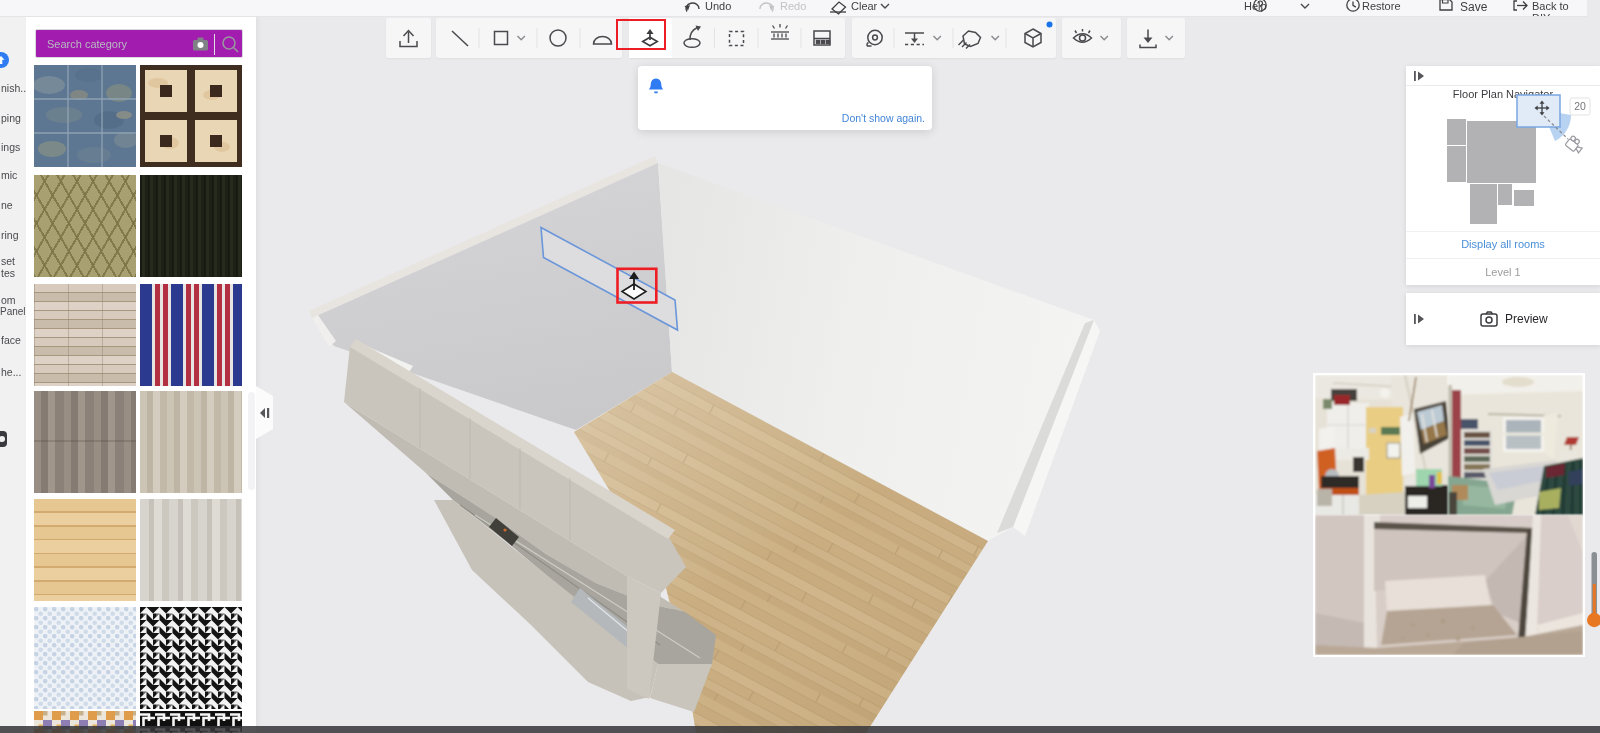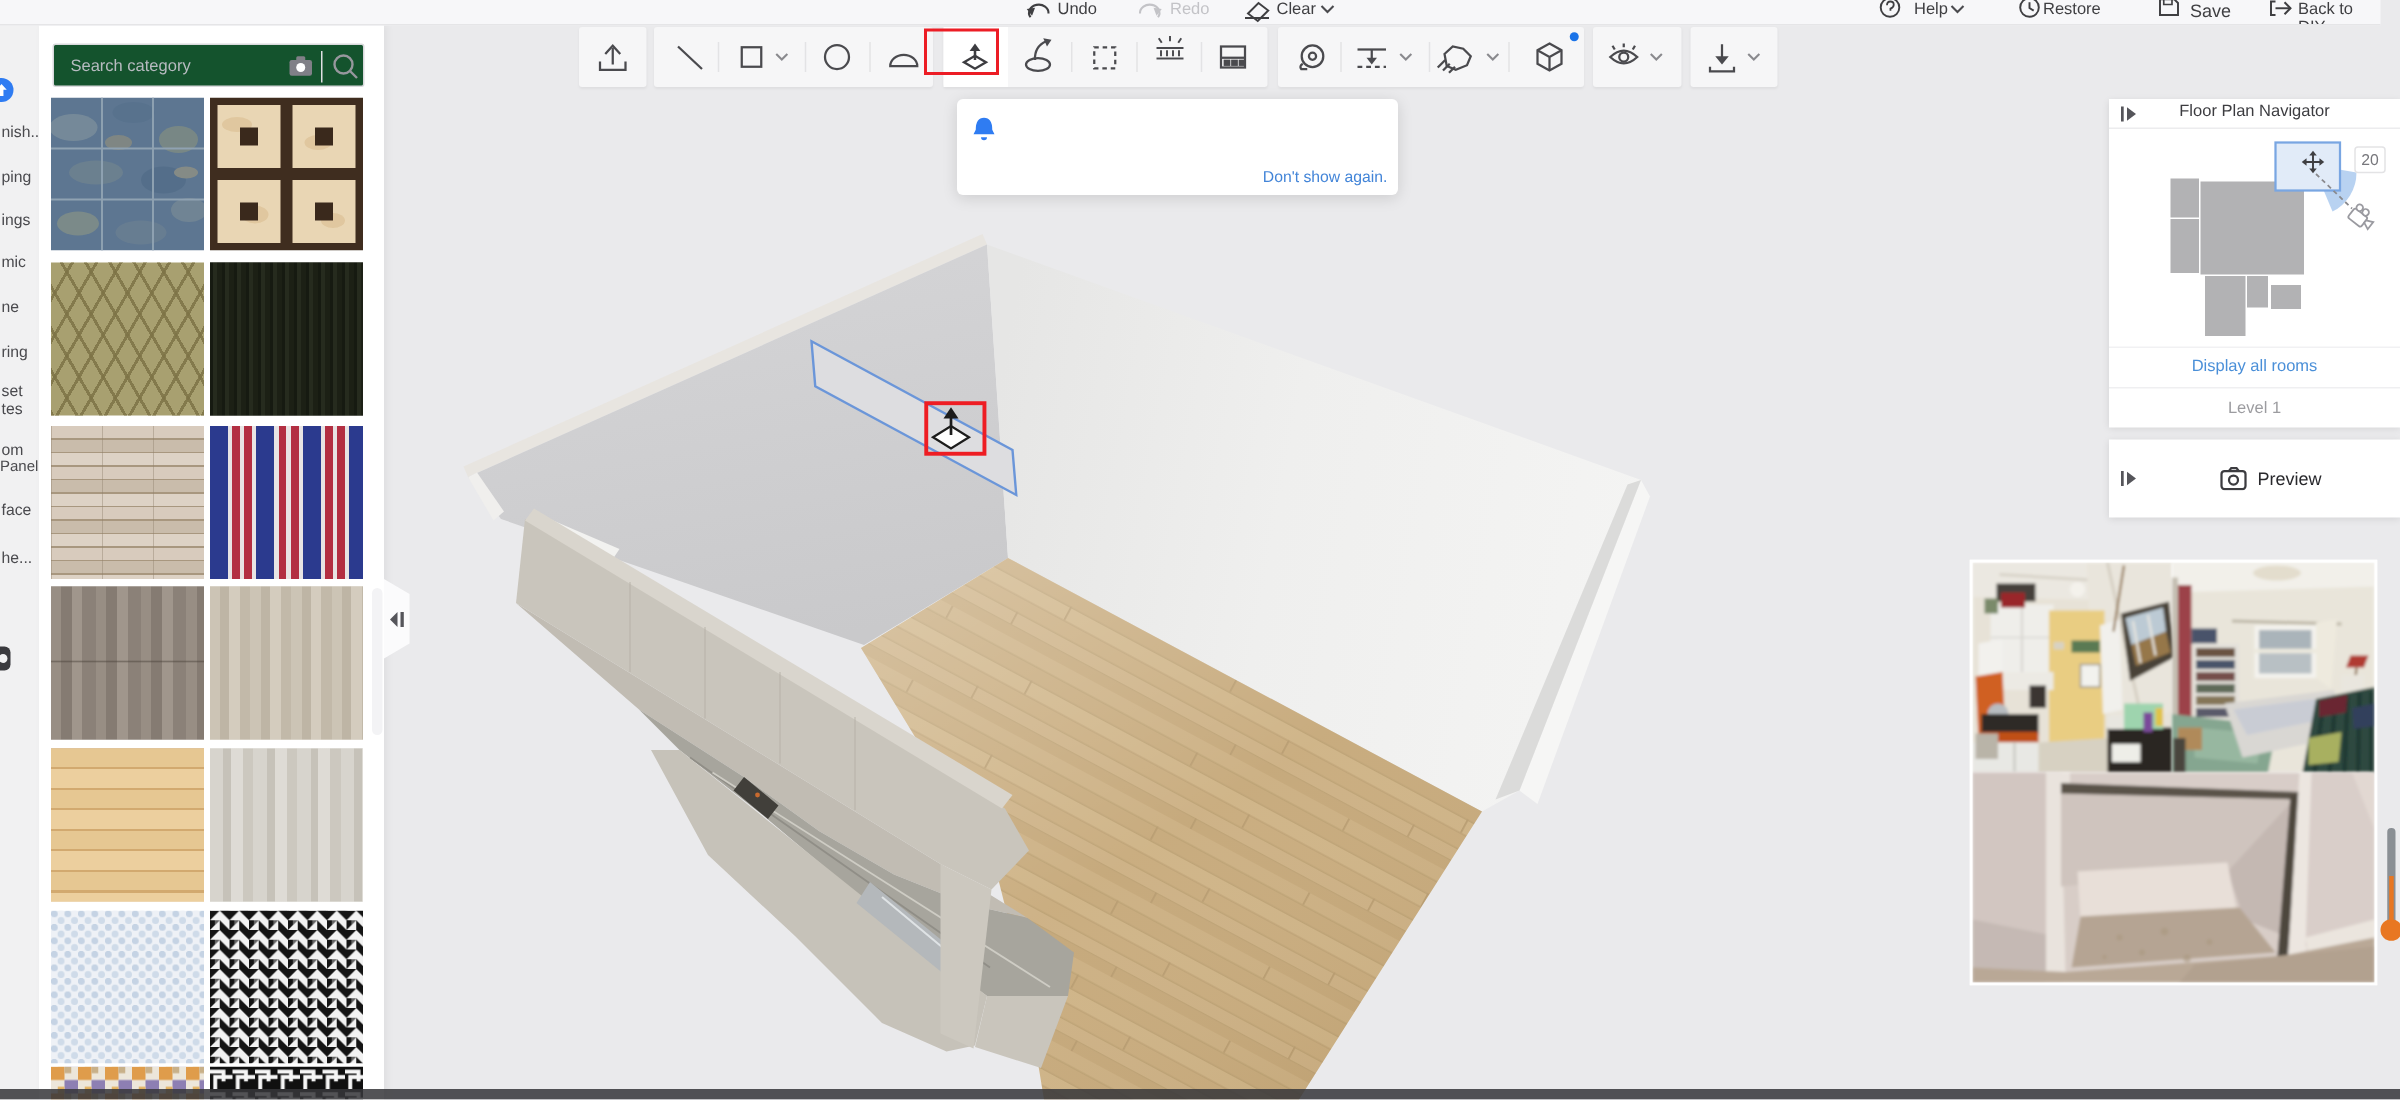--- a/index.html
+++ b/index.html
@@ -261,7 +261,7 @@
   <div class="abs" style="left:705px;top:0;font-size:11px;color:#3f3f42">Undo</div>
   <div class="abs" style="left:780px;top:0;font-size:11px;color:#c3c3c7">Redo</div>
   <div class="abs" style="left:851px;top:0;font-size:11px;color:#3f3f42">Clear</div>
-  <div class="abs" style="left:1276px;top:0;font-size:11px;color:#3f3f42">Help</div>
+  <div class="abs" style="left:1244px;top:0;font-size:11px;color:#3f3f42">Help</div>
   <div class="abs" style="left:1362px;top:0;font-size:11px;color:#3f3f42">Restore</div>
   <div class="abs" style="left:1460px;top:0;font-size:12px;color:#3f3f42">Save</div>
   <div class="abs" style="left:1532px;top:0;font-size:11px;color:#3f3f42">Back to DIY</div>

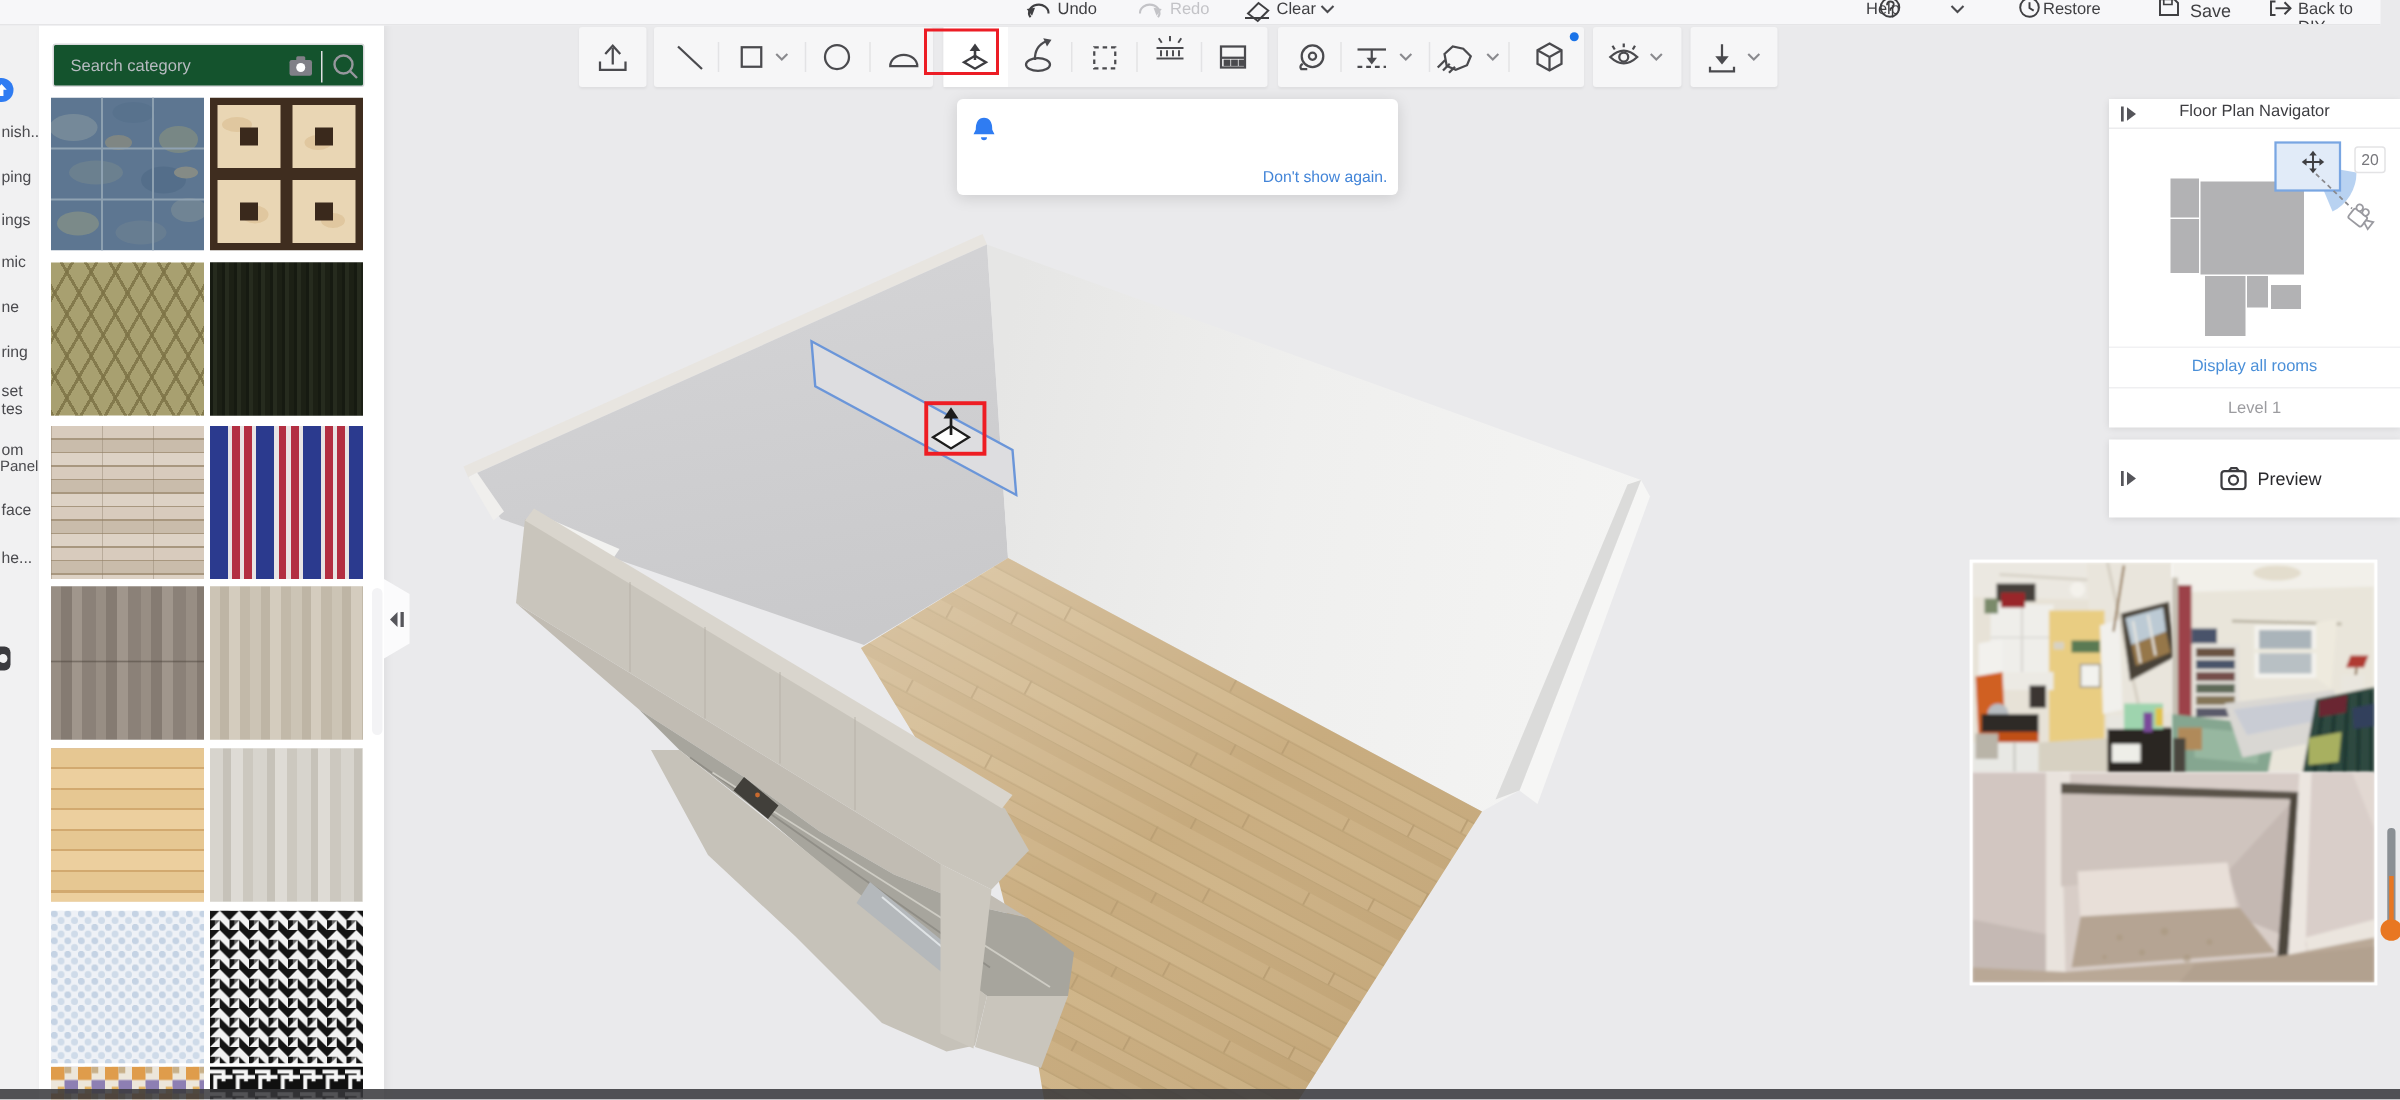--- a/index.html
+++ b/index.html
@@ -440,7 +440,7 @@
     <div class="abs" style="left:1px;top:350px">he...</div>
   </div>
   <div class="abs" style="left:26px;top:0;width:230px;height:717px;background:#fff;box-shadow:2px 0 5px rgba(0,0,0,0.05);overflow:hidden">
-    <div class="abs" style="left:9px;top:13px;width:208px;height:29px;border:1px solid #d9d9dc;border-radius:2px;box-sizing:border-box;background:#14532d">
+    <div class="abs" style="left:9px;top:13px;width:208px;height:29px;border:1px solid #d9d9dc;border-radius:2px;box-sizing:border-box;background:#a21caf">
       <div class="abs" style="left:11px;top:8px;font-size:11px;color:#b7bbc0">Search category</div>
       <svg class="abs" style="left:156px;top:7px" width="17" height="14" viewBox="0 0 17 14">
         <rect x="1" y="3" width="15" height="10.5" rx="1.5" fill="#808087"></rect>

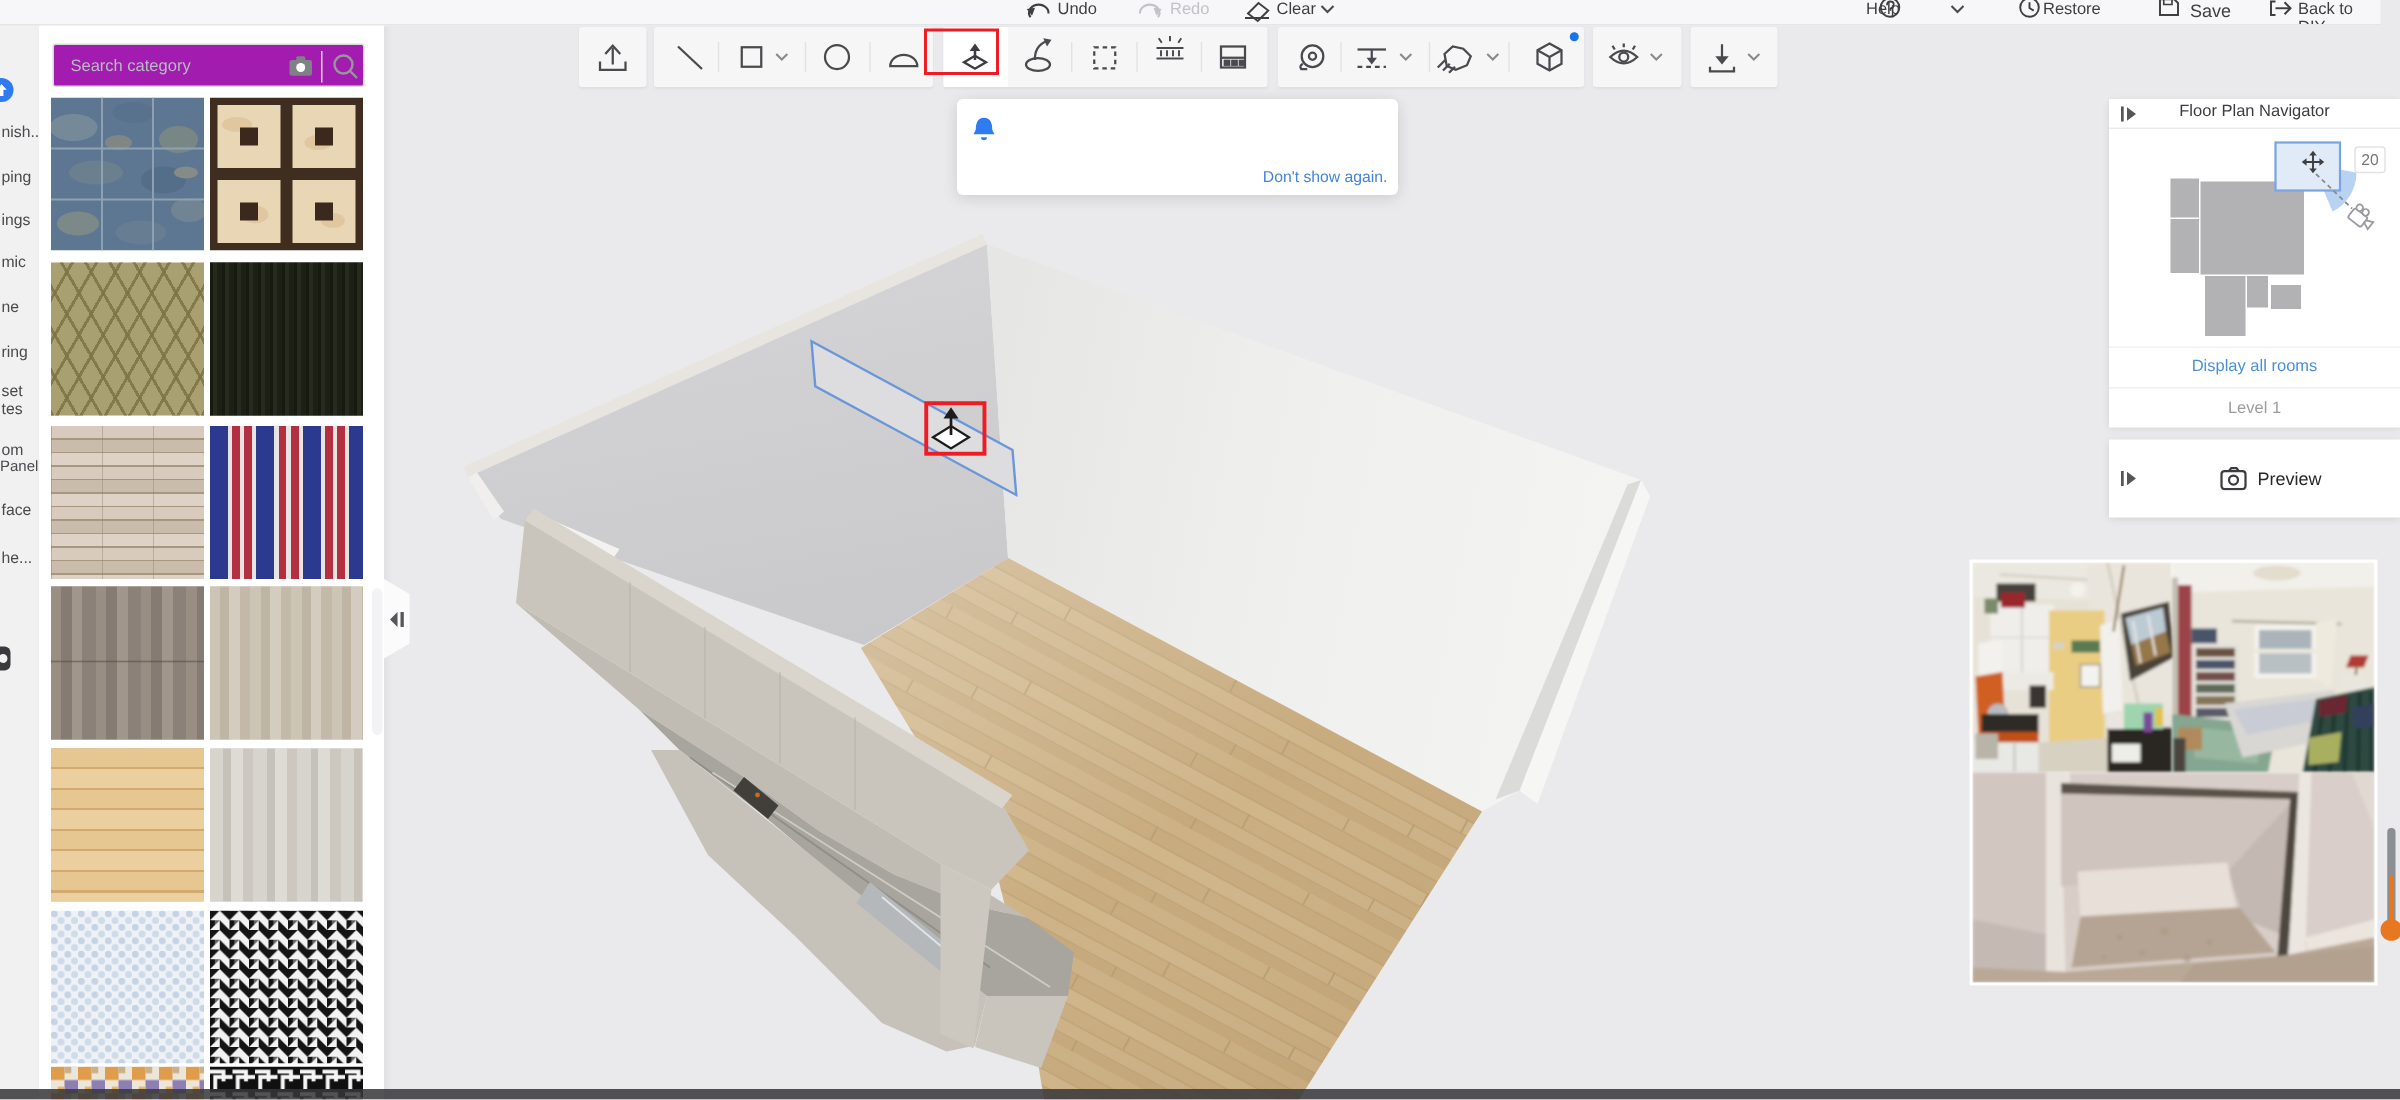--- a/index.html
+++ b/index.html
@@ -364,7 +364,7 @@
       <rect x="1" y="1" width="1.8" height="10" fill="#55555a"></rect>
       <path d="M5,1.5 l6,4.5 l-6,4.5 z" fill="#55555a"></path>
     </svg>
-    <div style="text-align:center;font-size:11px;color:#3c3c40;padding-top:2px">Floor Plan Navigator</div>
+    <div style="text-align:center;font-size:11px;color:#3c3c40;padding-top:22px">Floor Plan Navigator</div>
     <div class="abs" style="left:0;top:19px;width:194px;border-top:1px solid #ececee"></div>
     <svg class="abs" style="left:0;top:20px" width="194" height="150" viewBox="0 0 194 150">
       <g fill="#b2b2b4">

